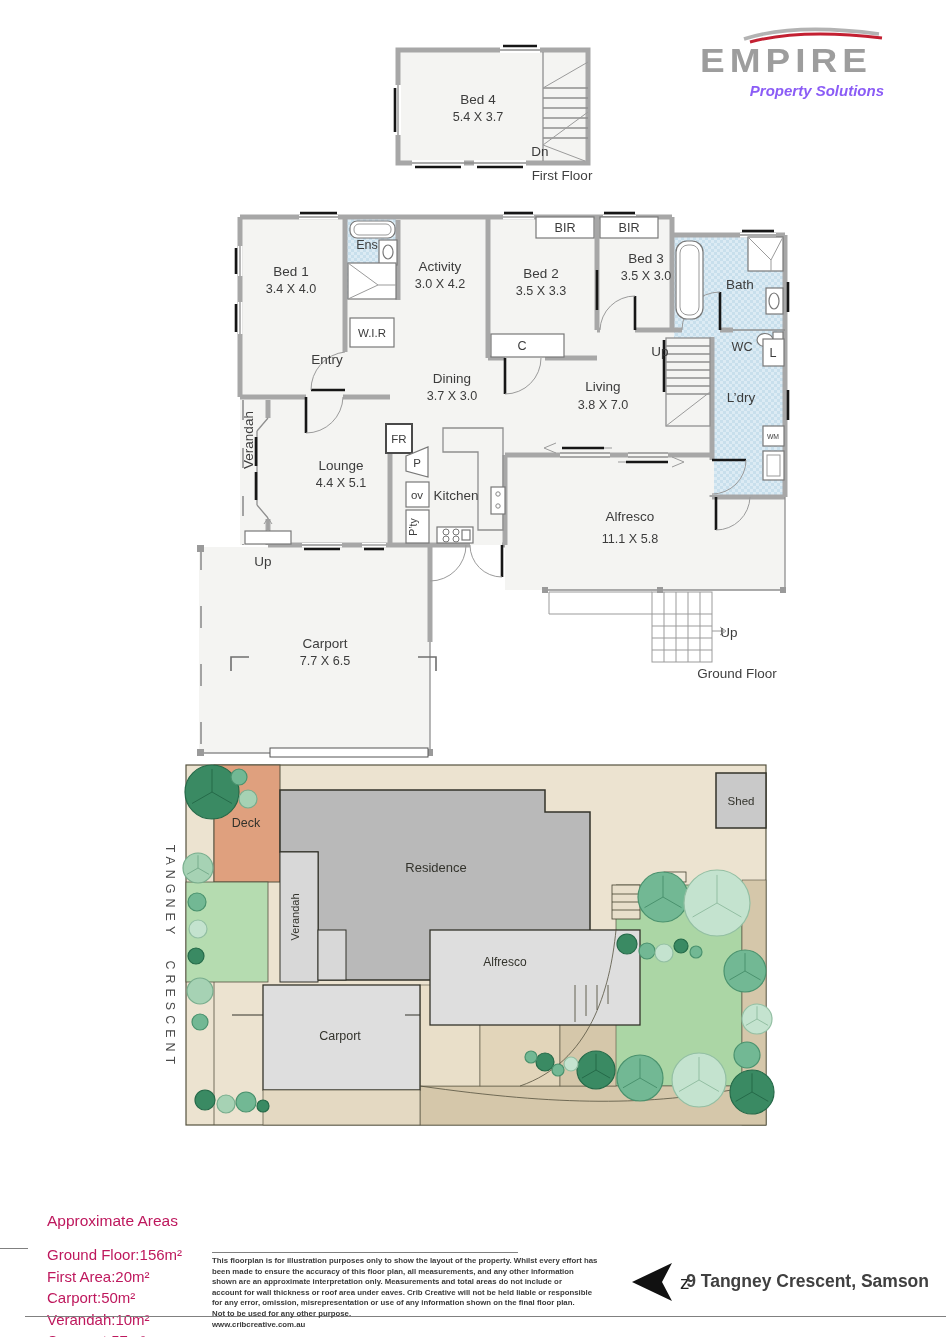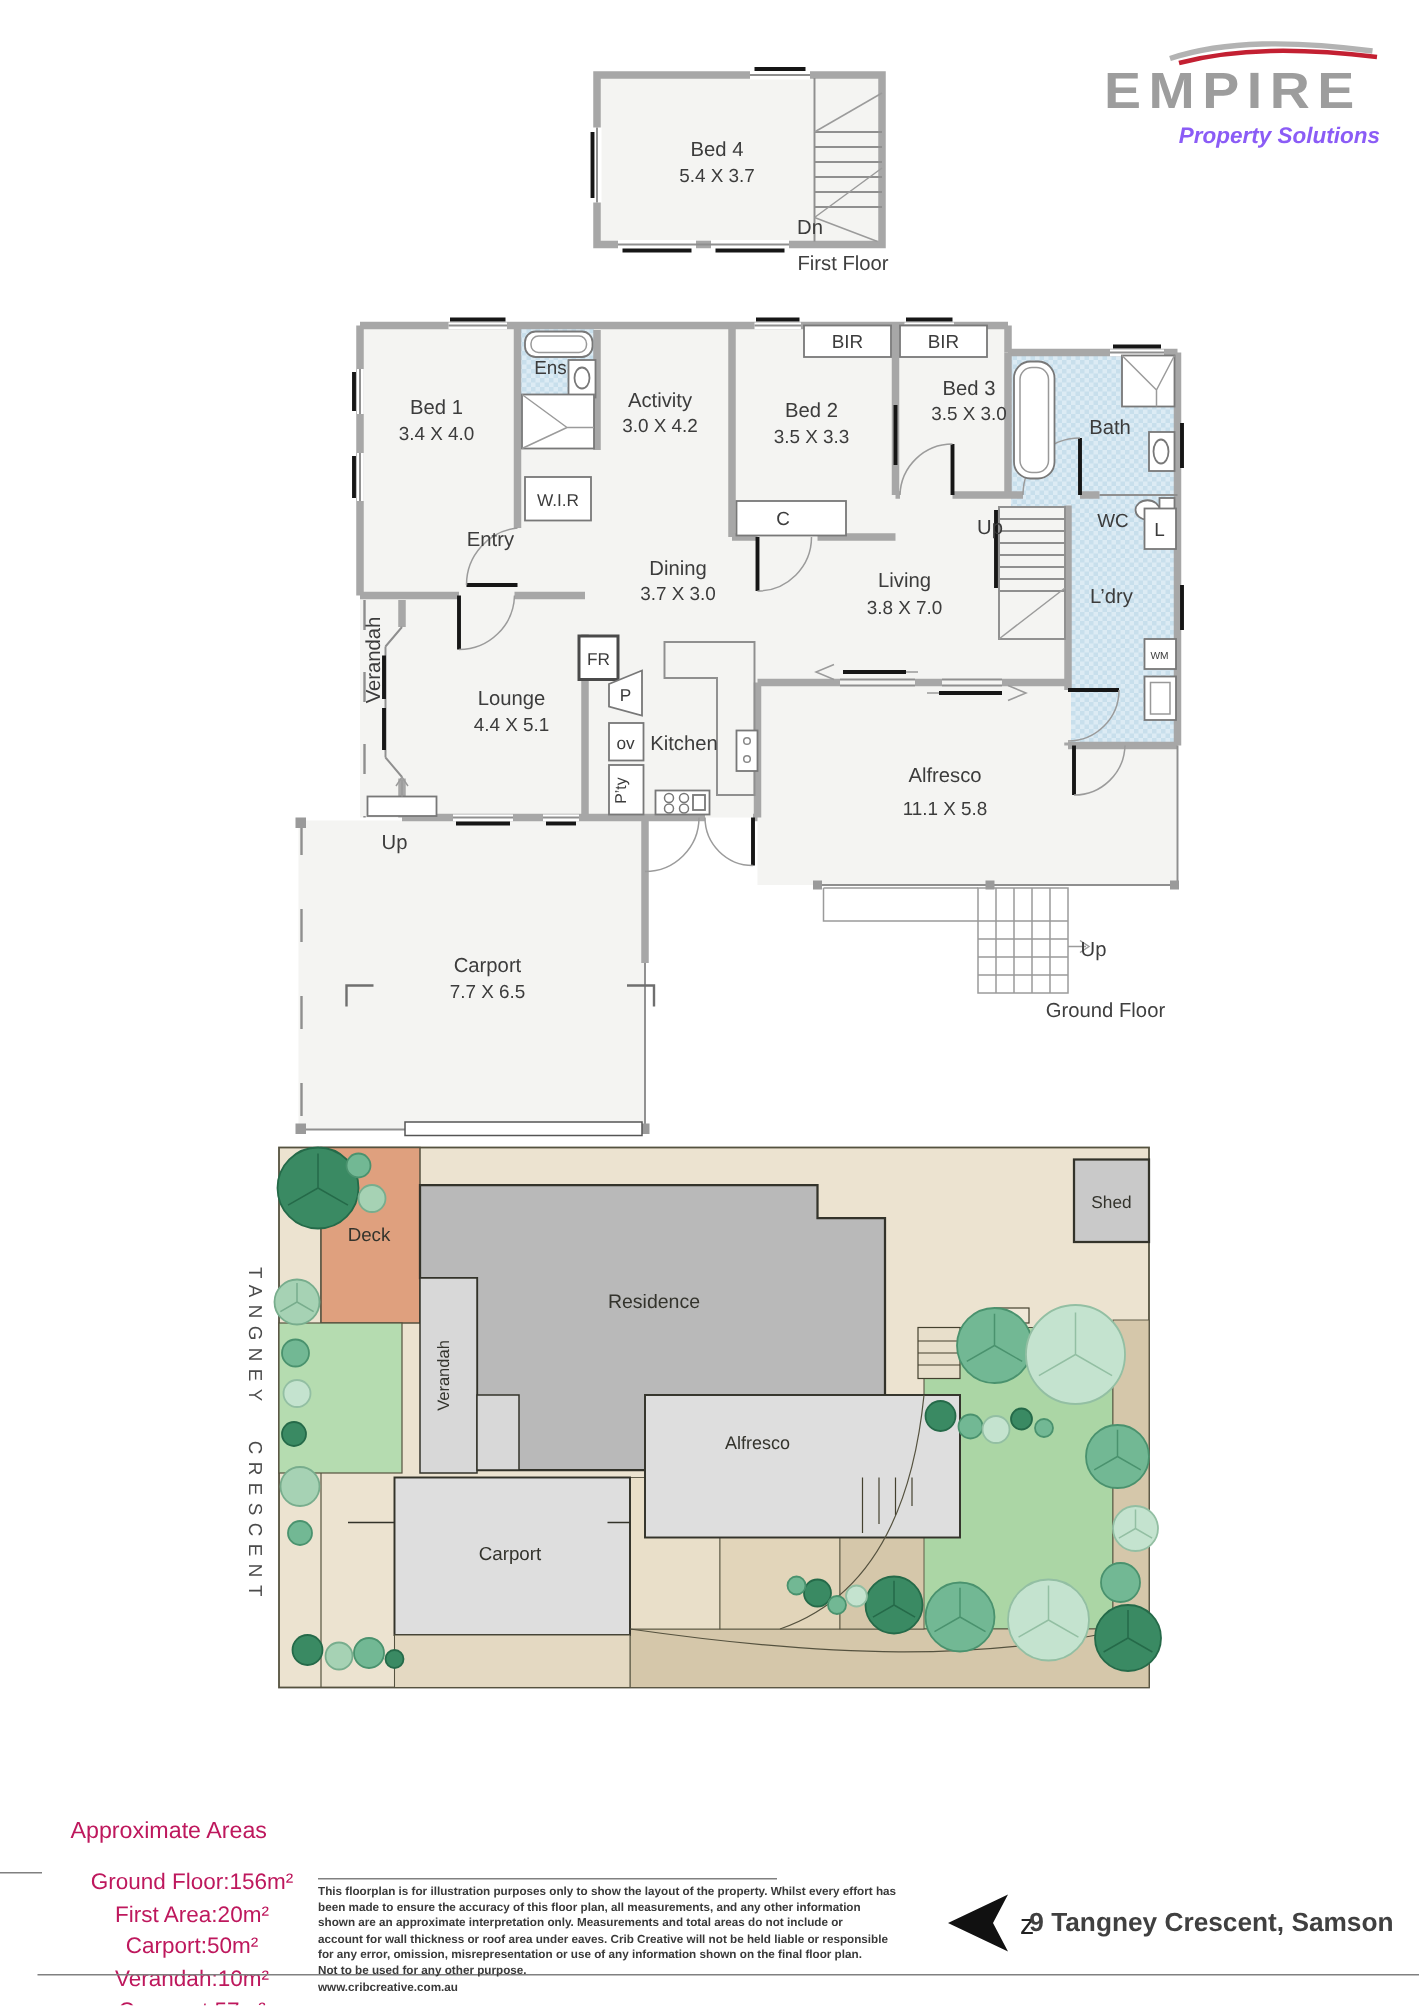--- a/index.html
+++ b/index.html
@@ -26,7 +26,7 @@
   .street{font:12.5px "Liberation Sans",sans-serif;fill:#4b4b4b;text-anchor:middle;
           letter-spacing:5px;word-spacing:13px;}
   
-  .logo{position:absolute;left:714px;top:26px;width:216px;height:78px;}
+  .logo{position:absolute;left:678px;top:26px;width:216px;height:78px;}
   .logo-word{position:absolute;left:0;top:14px;width:216px;text-align:center;
              font-size:37px;font-weight:700;color:#9d9d9d;letter-spacing:5px;
              transform:scaleY(.92);}

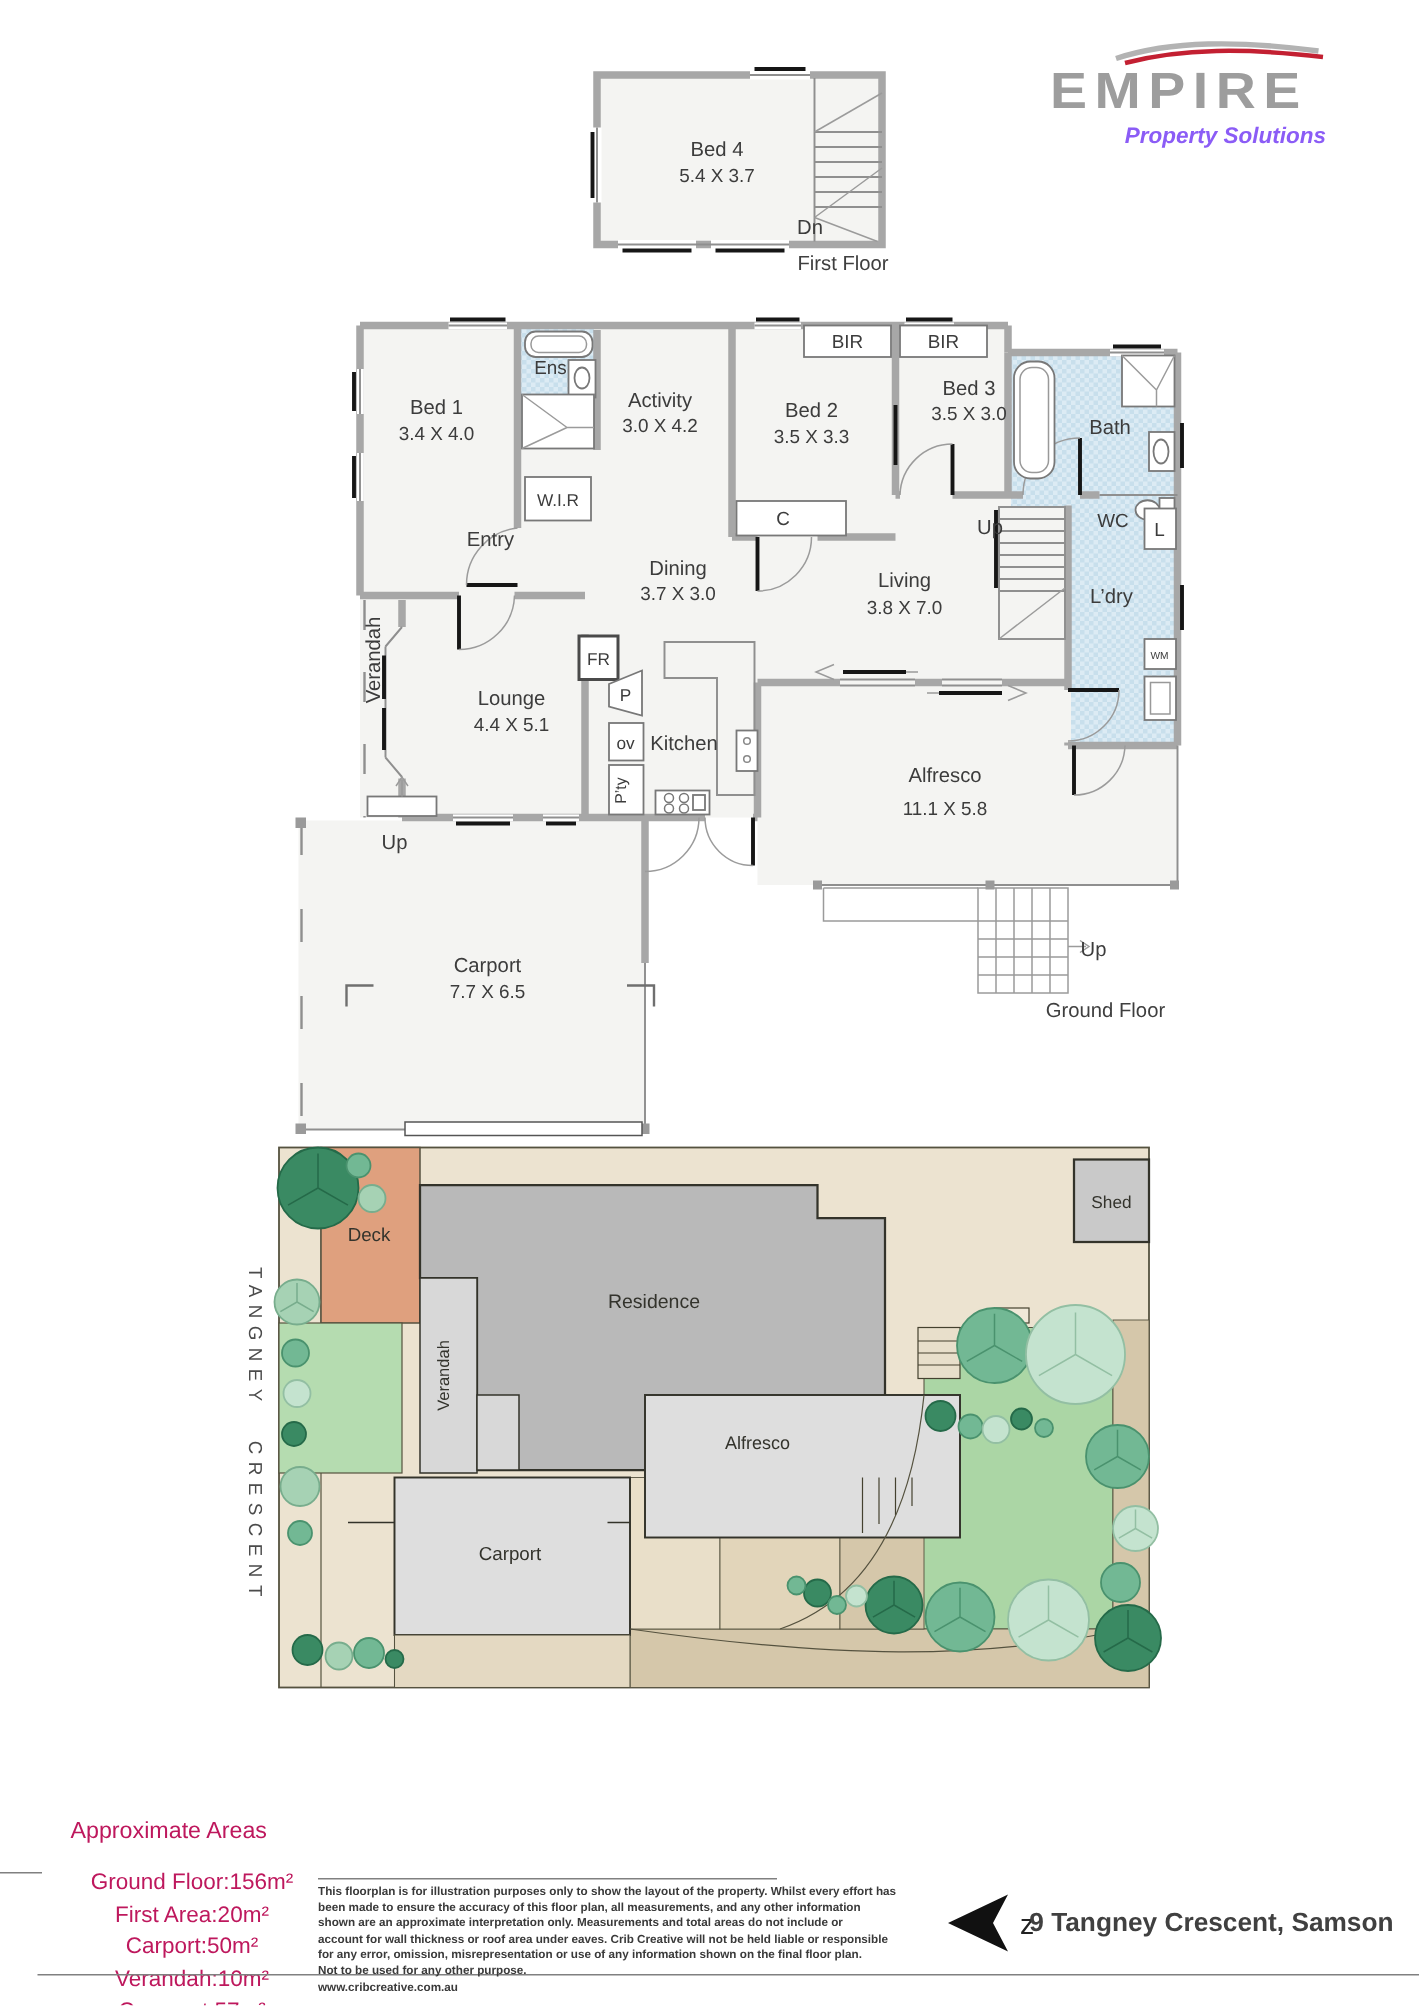--- a/index.html
+++ b/index.html
@@ -35,7 +35,7 @@
   .logo-swoosh{position:absolute;left:58px;top:0;}
   .areas{position:absolute;left:47px;top:1212px;width:162px;color:#be185d;}
   .areas-title{font-size:15.5px;margin-bottom:14px;}
-  .area-row{display:flex;justify-content:center;font-size:15px;line-height:21.5px;}
+  .area-row{display:flex;justify-content:flex-start;font-size:15px;line-height:21.5px;}
   .area-total{margin-top:9px;flex-direction:column;}
   .disclaimer{position:absolute;left:212px;top:1256px;width:412px;color:#3a3a3a;
               font-size:7.8px;line-height:10.6px;font-weight:bold;}

